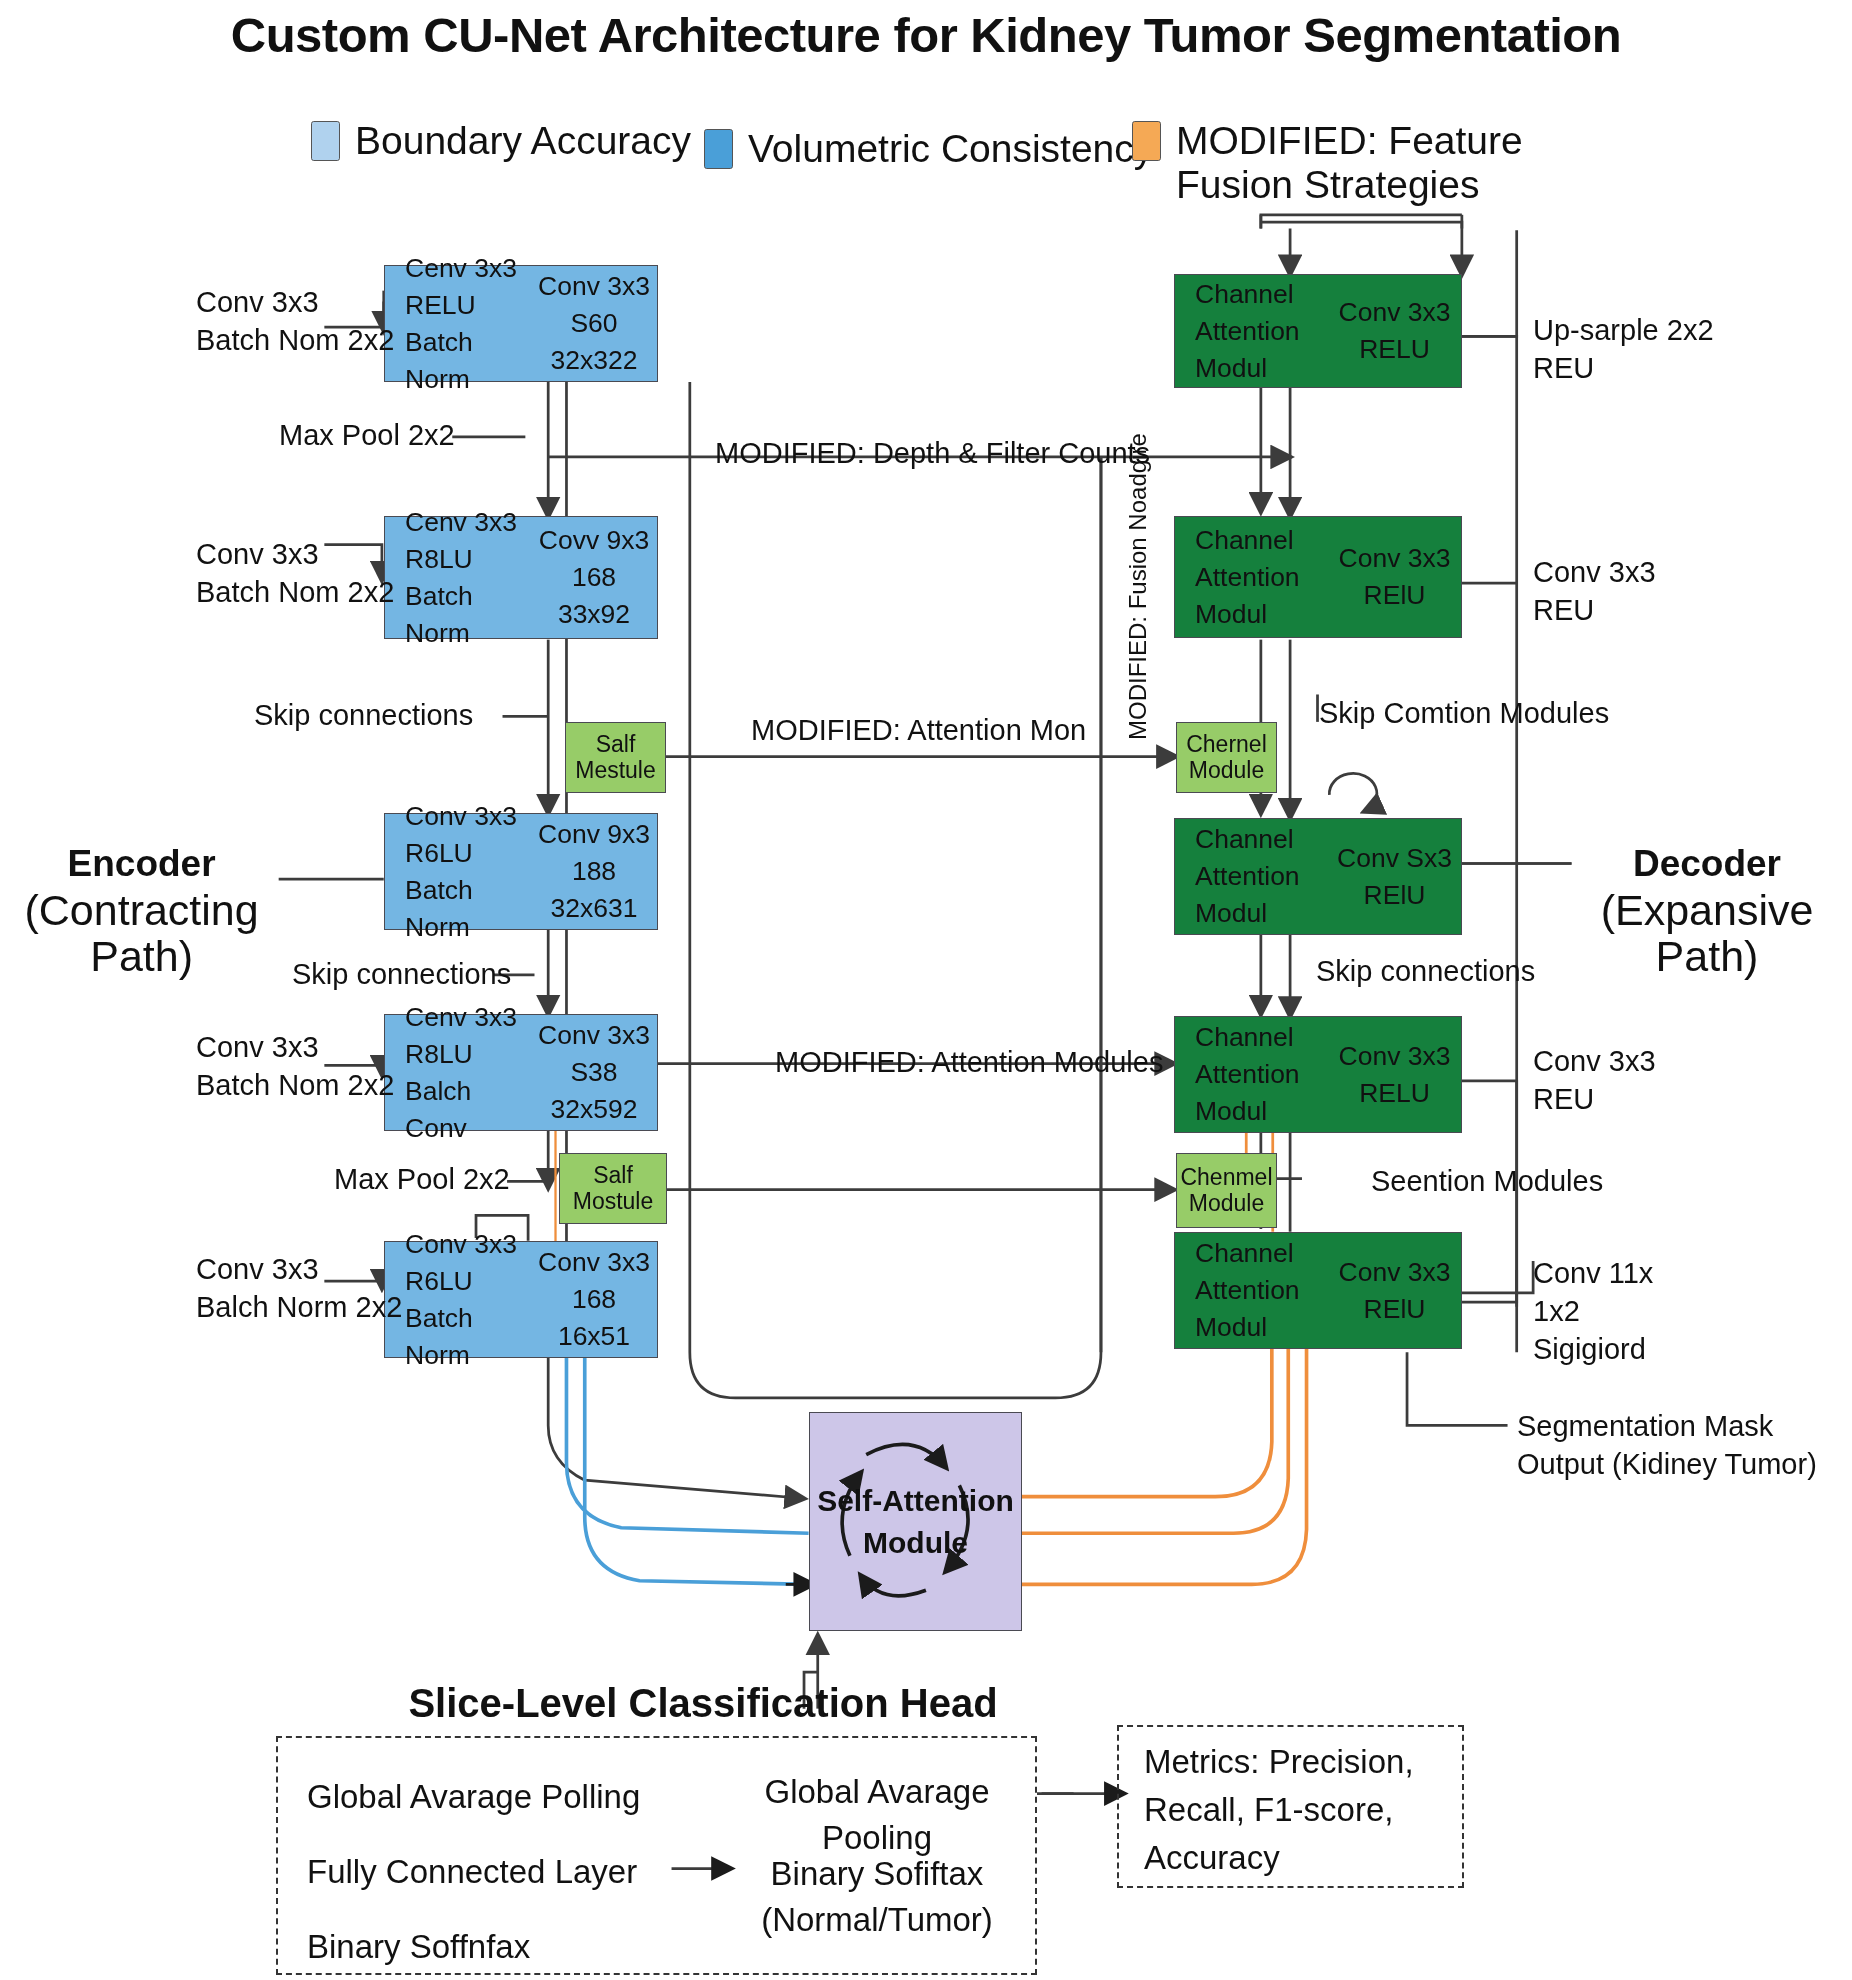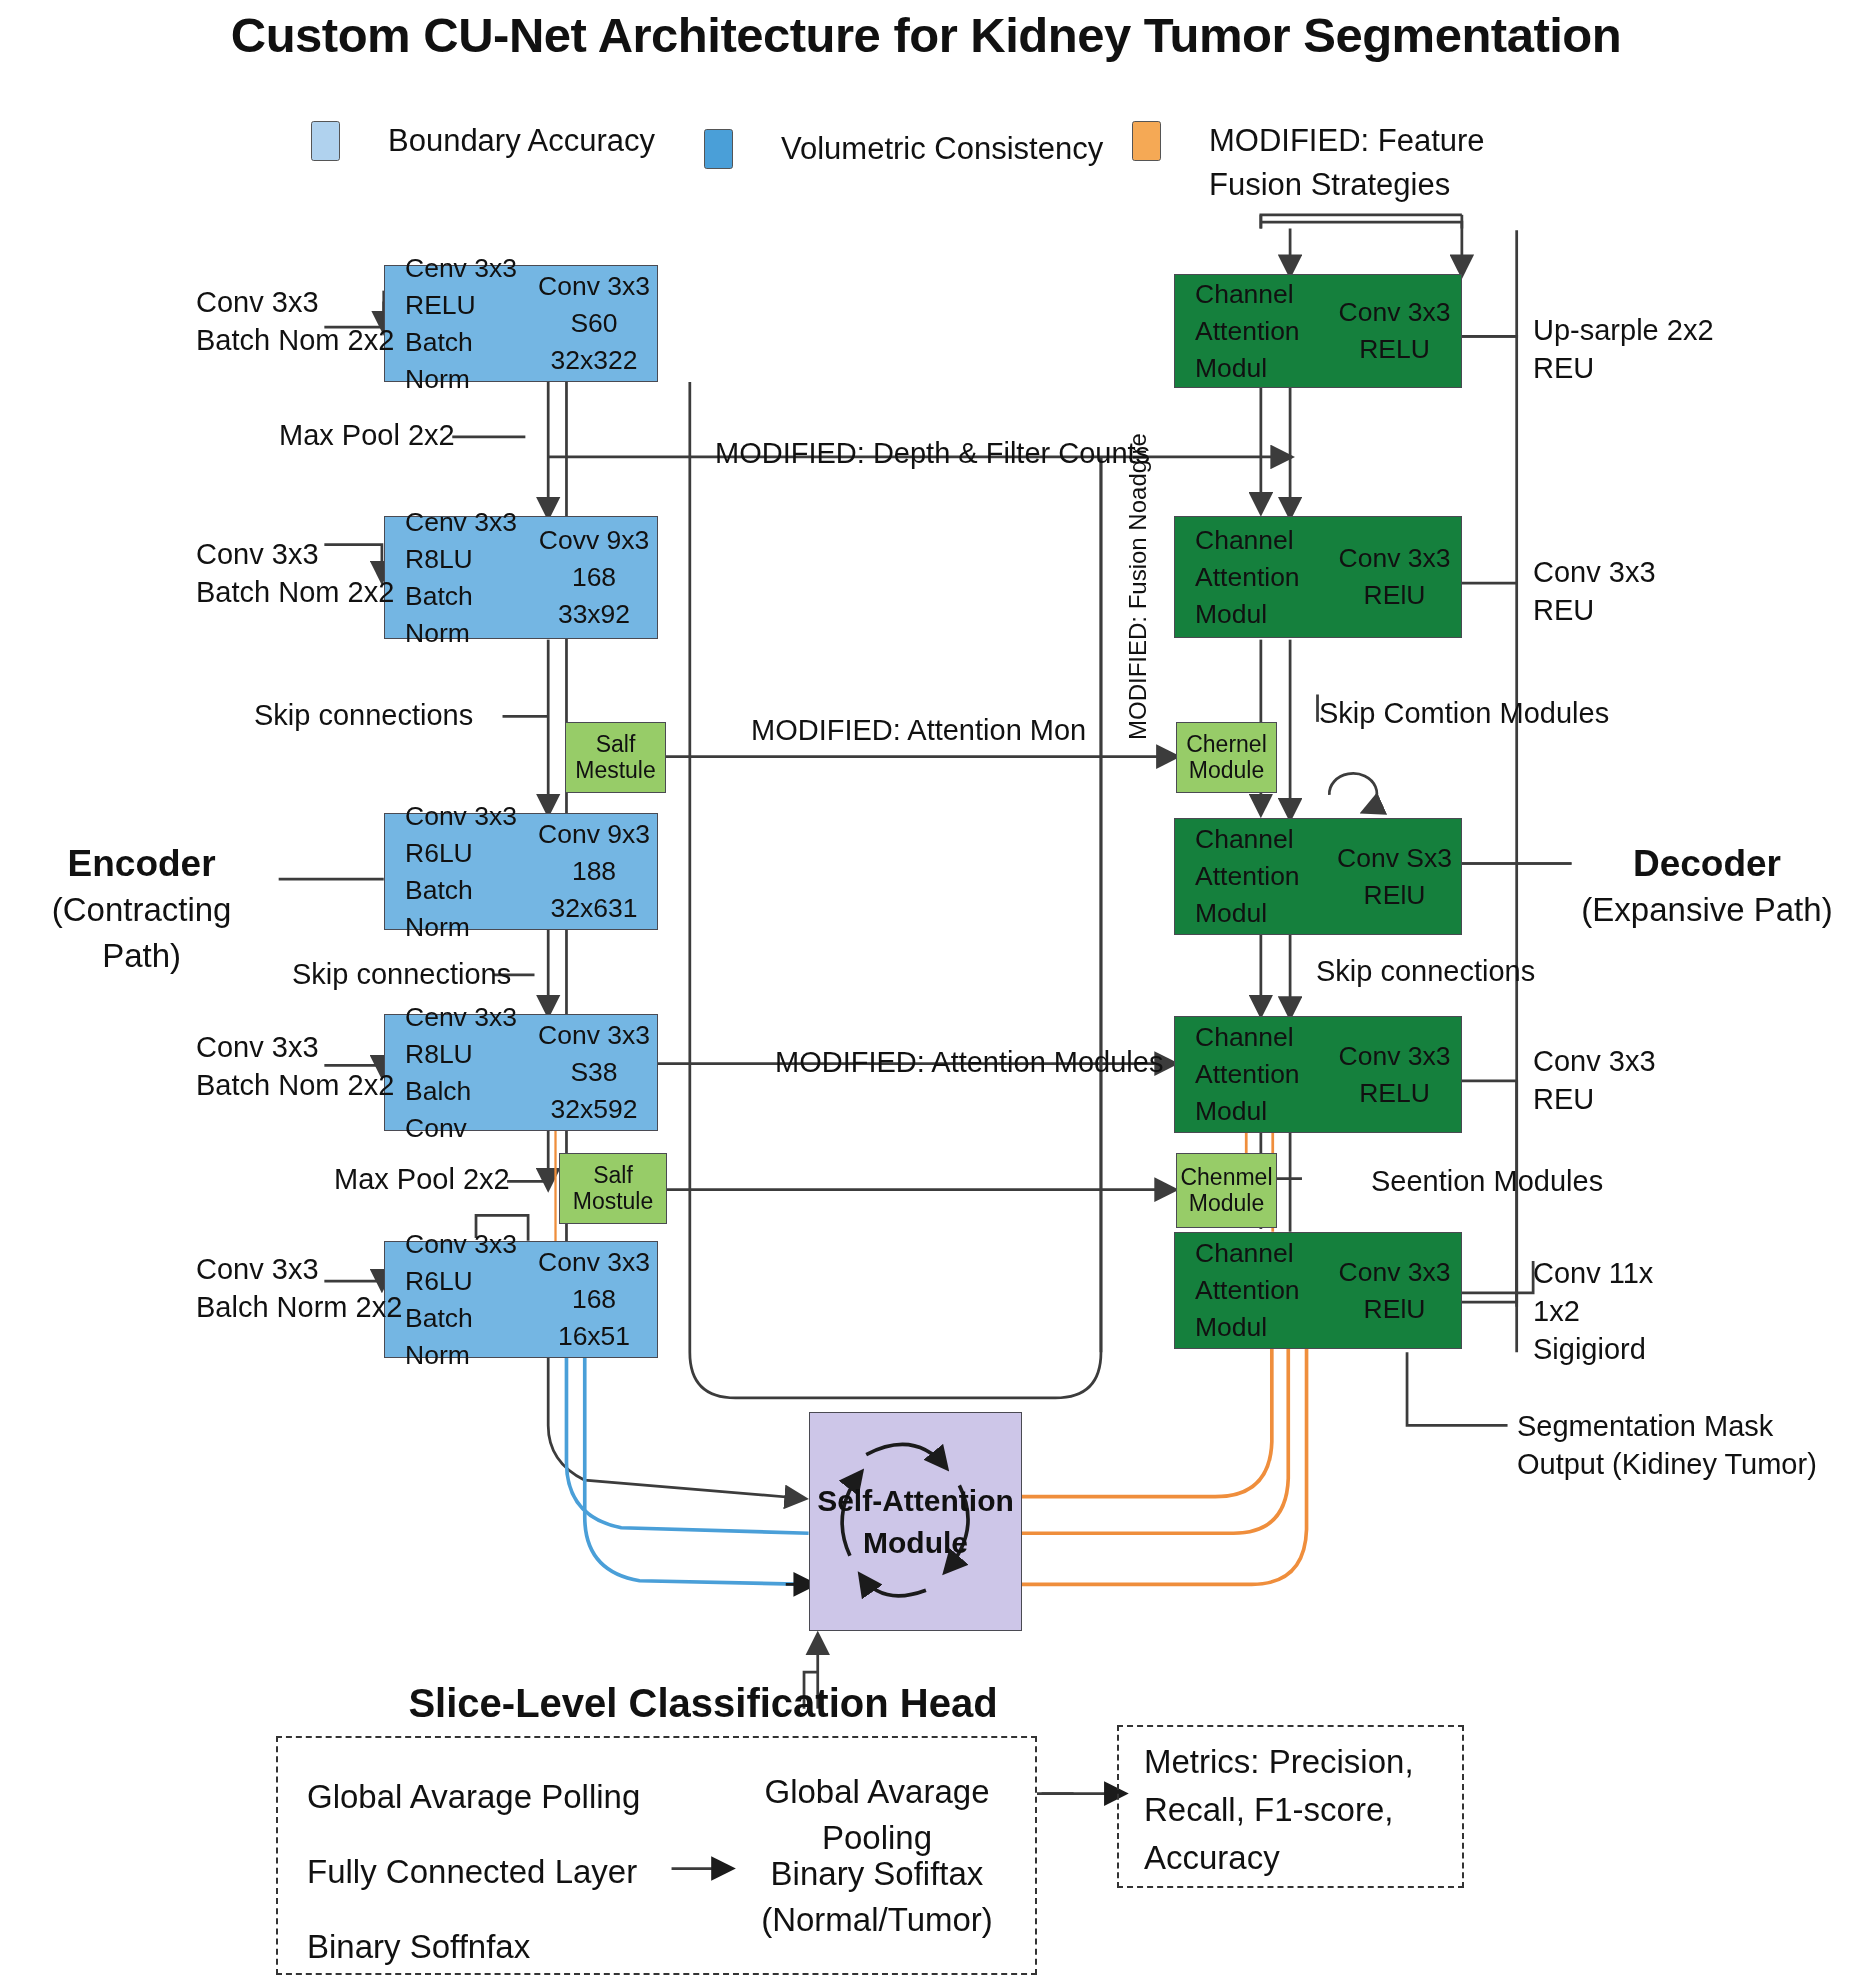--- a/index.html
+++ b/index.html
@@ -19,7 +19,7 @@
   .legend-item{position:absolute;display:flex;align-items:flex-start;}
   .swatch{width:27.4px;height:38px;border:1.8px solid #555;border-radius:2.7px;flex:0 0 auto;
           margin-right:14.6px;margin-top:1.8px;}
-  .legend-label{font-size:31px;line-height:44px;white-space:pre-line;margin-left:33px;}
+  .legend-label{font-size:39px;line-height:44px;white-space:pre-line;}
 
   
   .node{position:absolute;border:1.8px solid #4a4a52;box-sizing:border-box;}

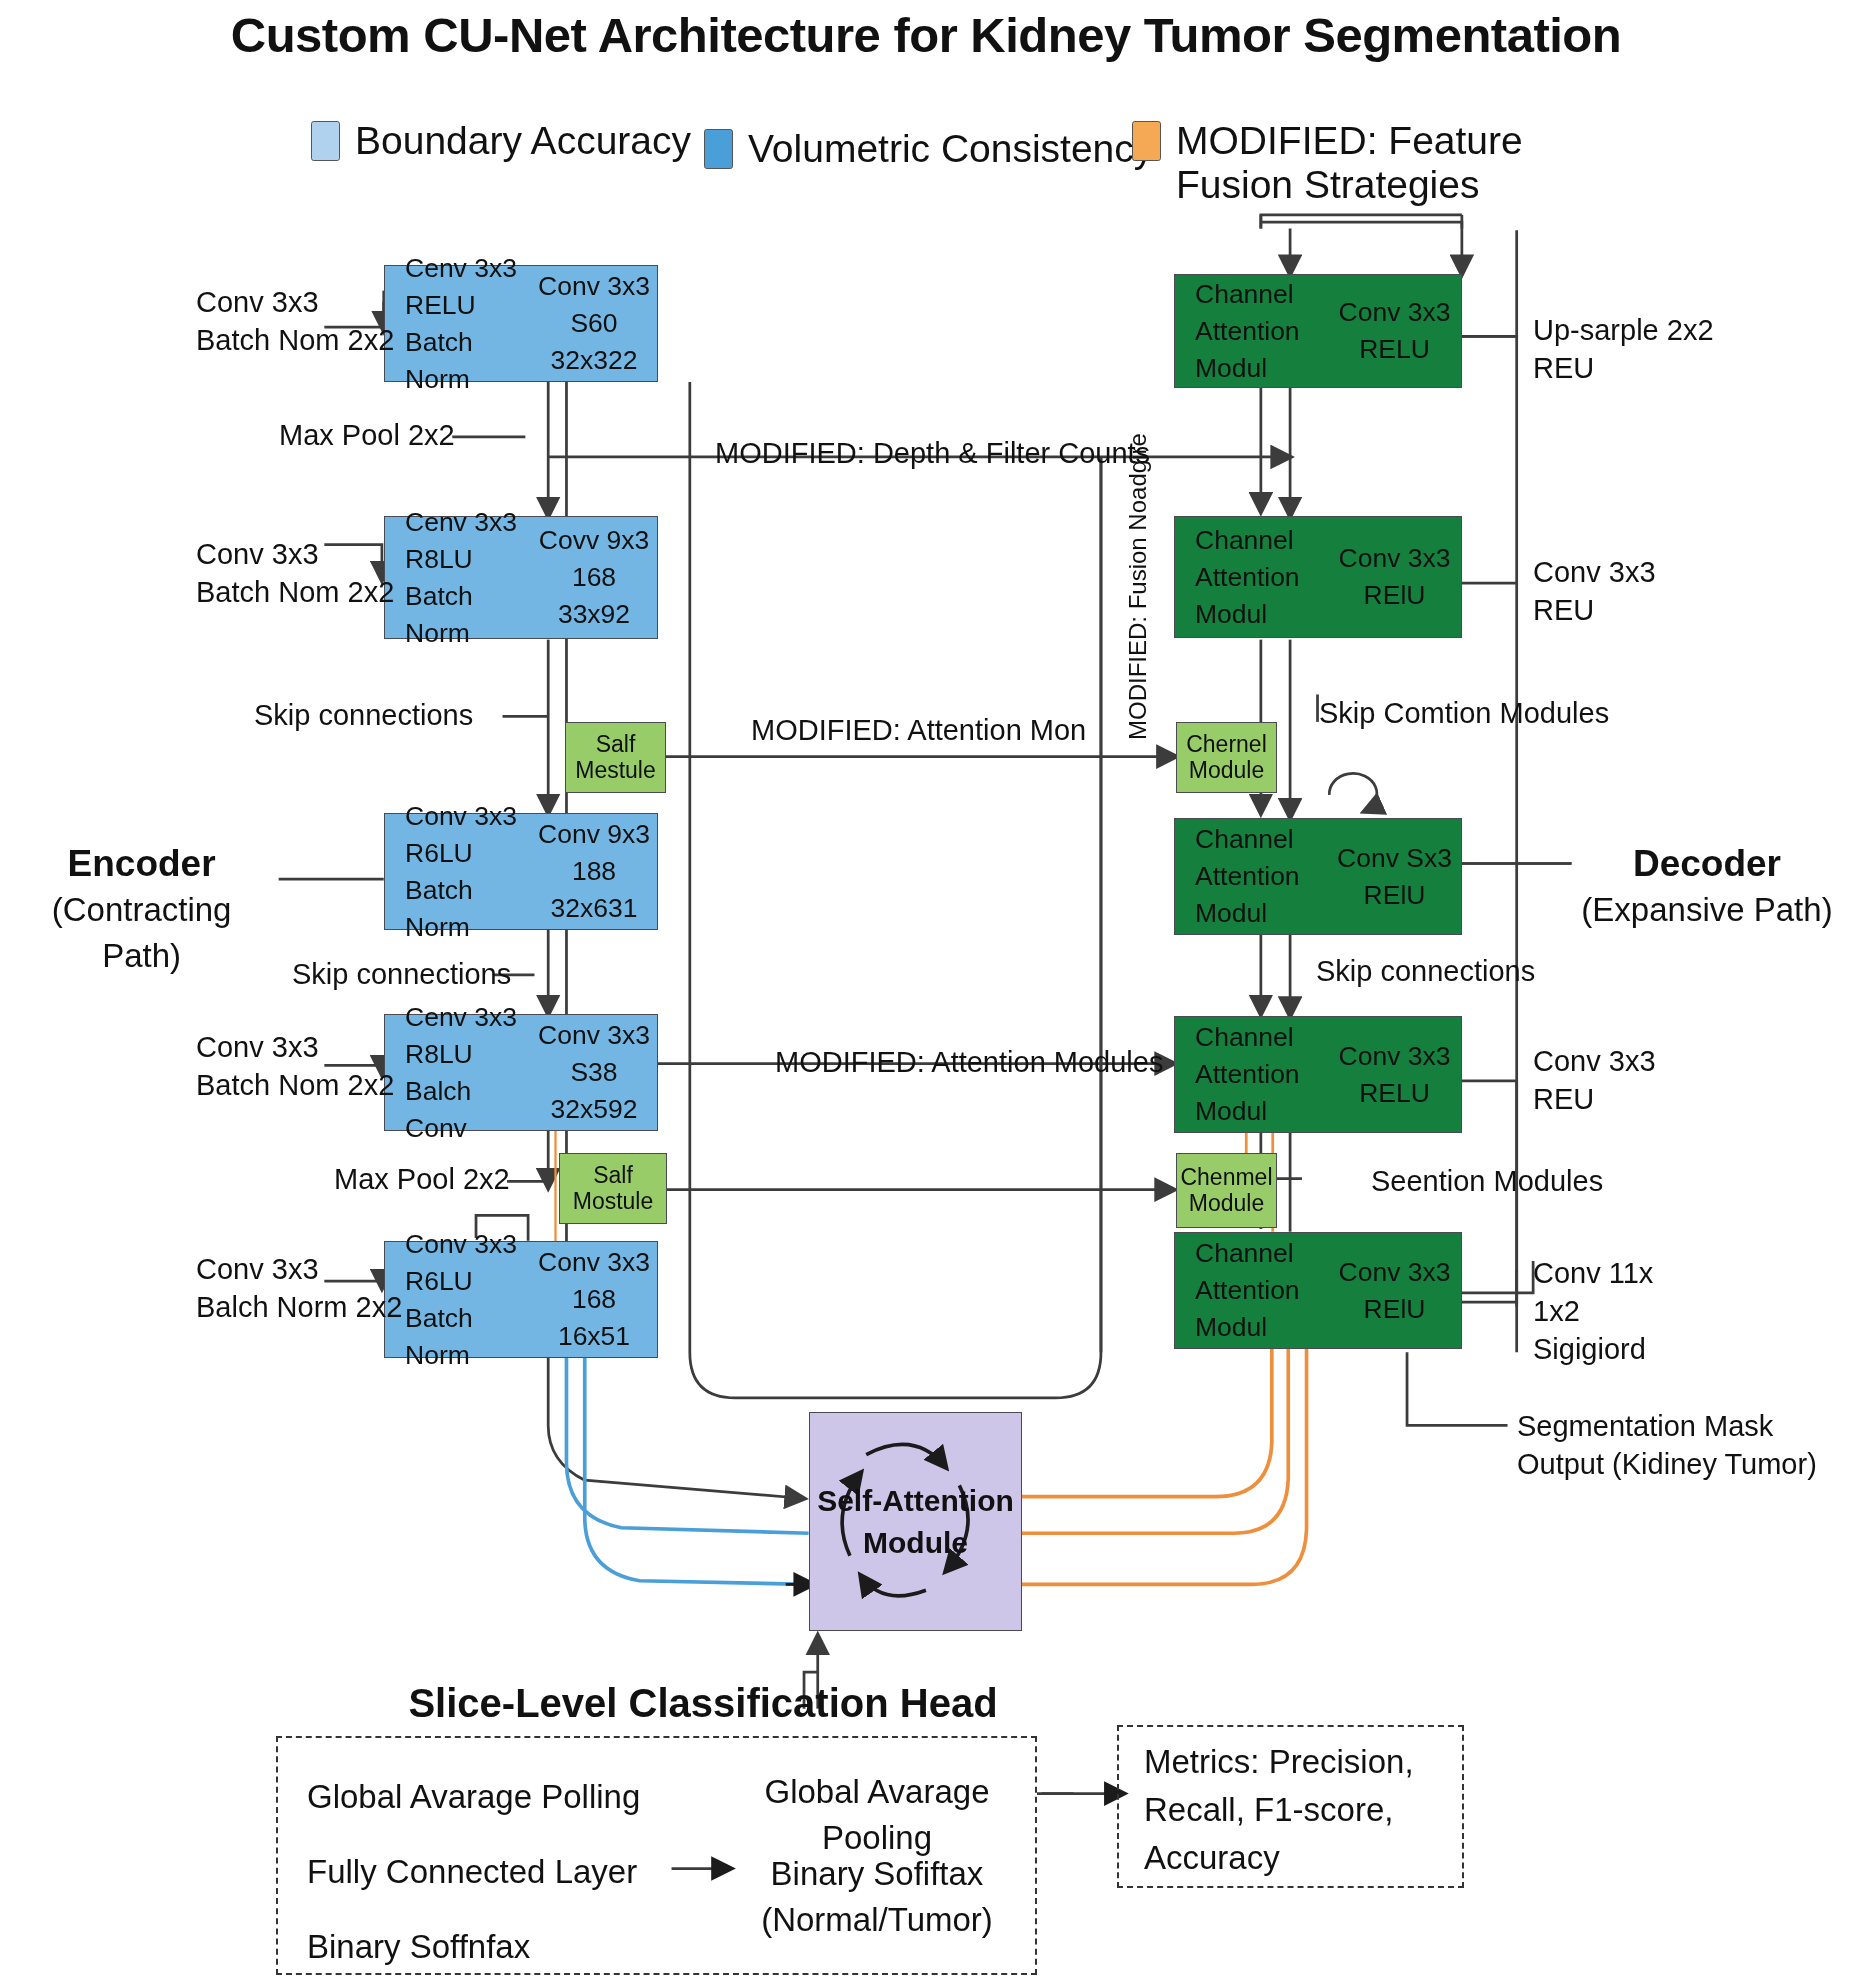--- a/index.html
+++ b/index.html
@@ -42,7 +42,7 @@
   
   .txt{position:absolute;font-size:29px;line-height:38px;white-space:pre-line;}
   .bold-lbl{position:absolute;text-align:center;font-size:37px;font-weight:bold;line-height:46px;}
-  .bold-lbl .sub{font-weight:normal;font-size:33px;}
+  .bold-lbl .sub{font-weight:normal;font-size:43px;}
 
   .vert{position:absolute;font-size:24px;white-space:nowrap;
         transform:rotate(-90deg);transform-origin:left top;}

